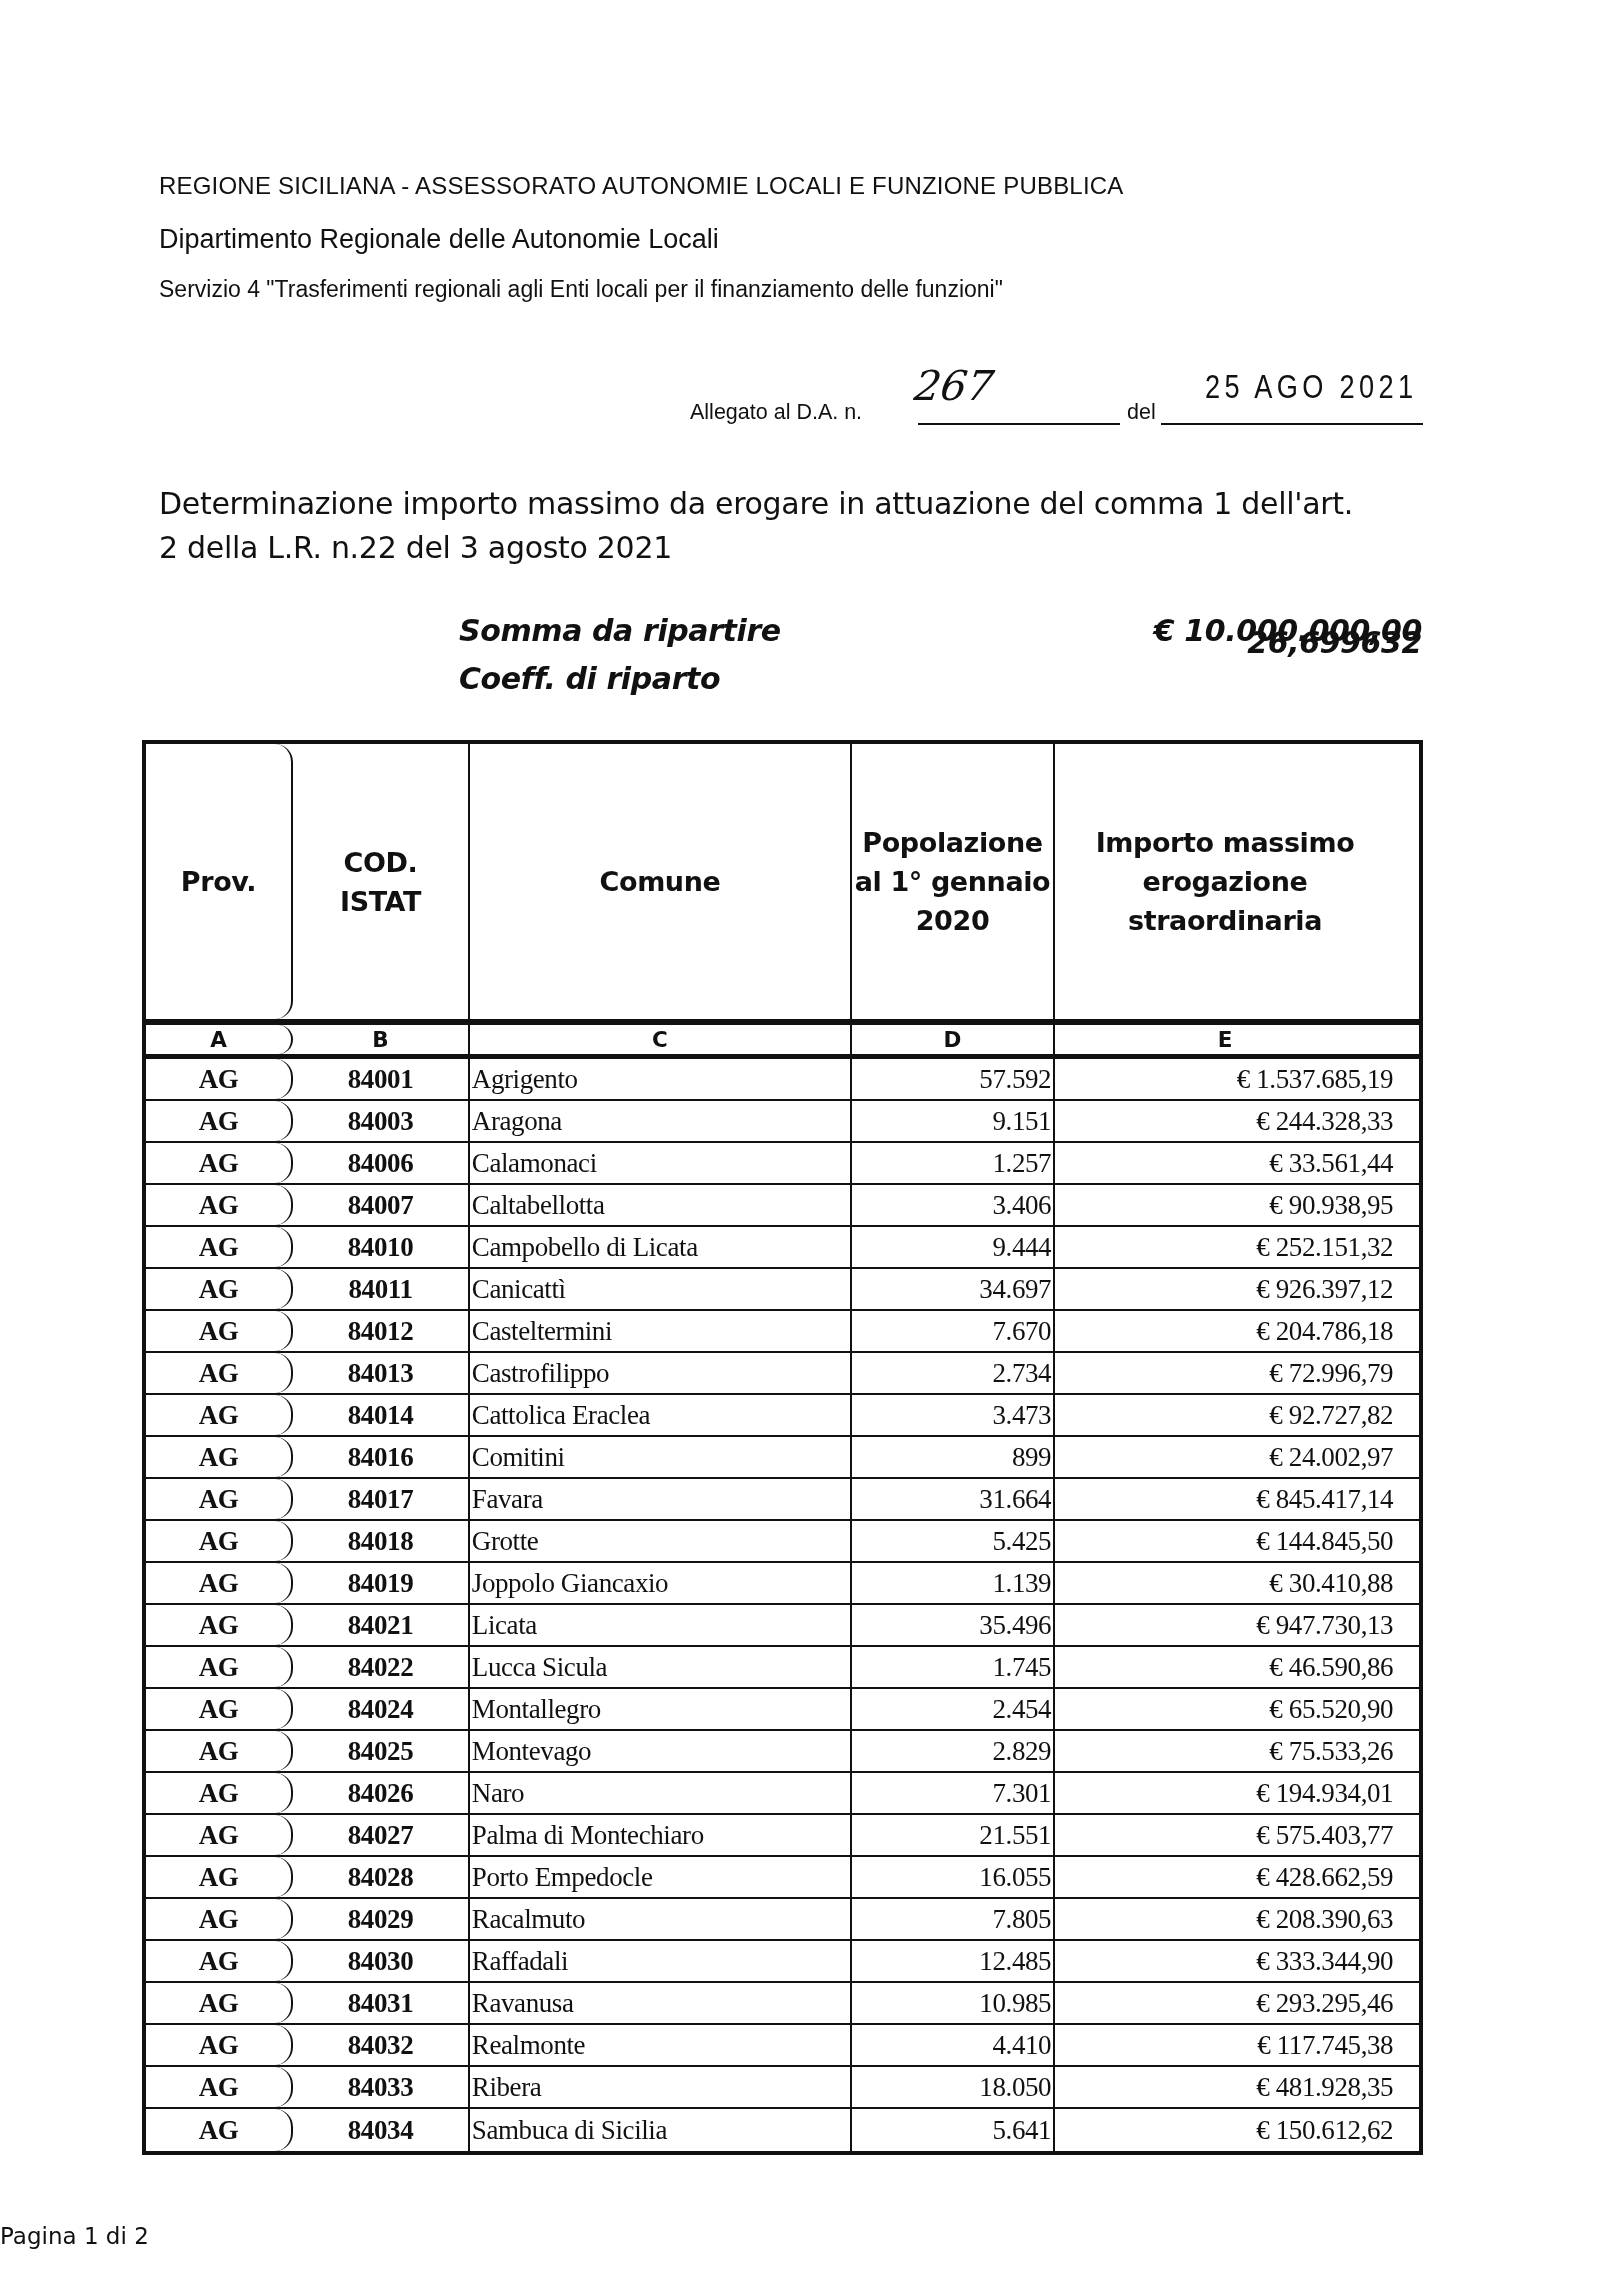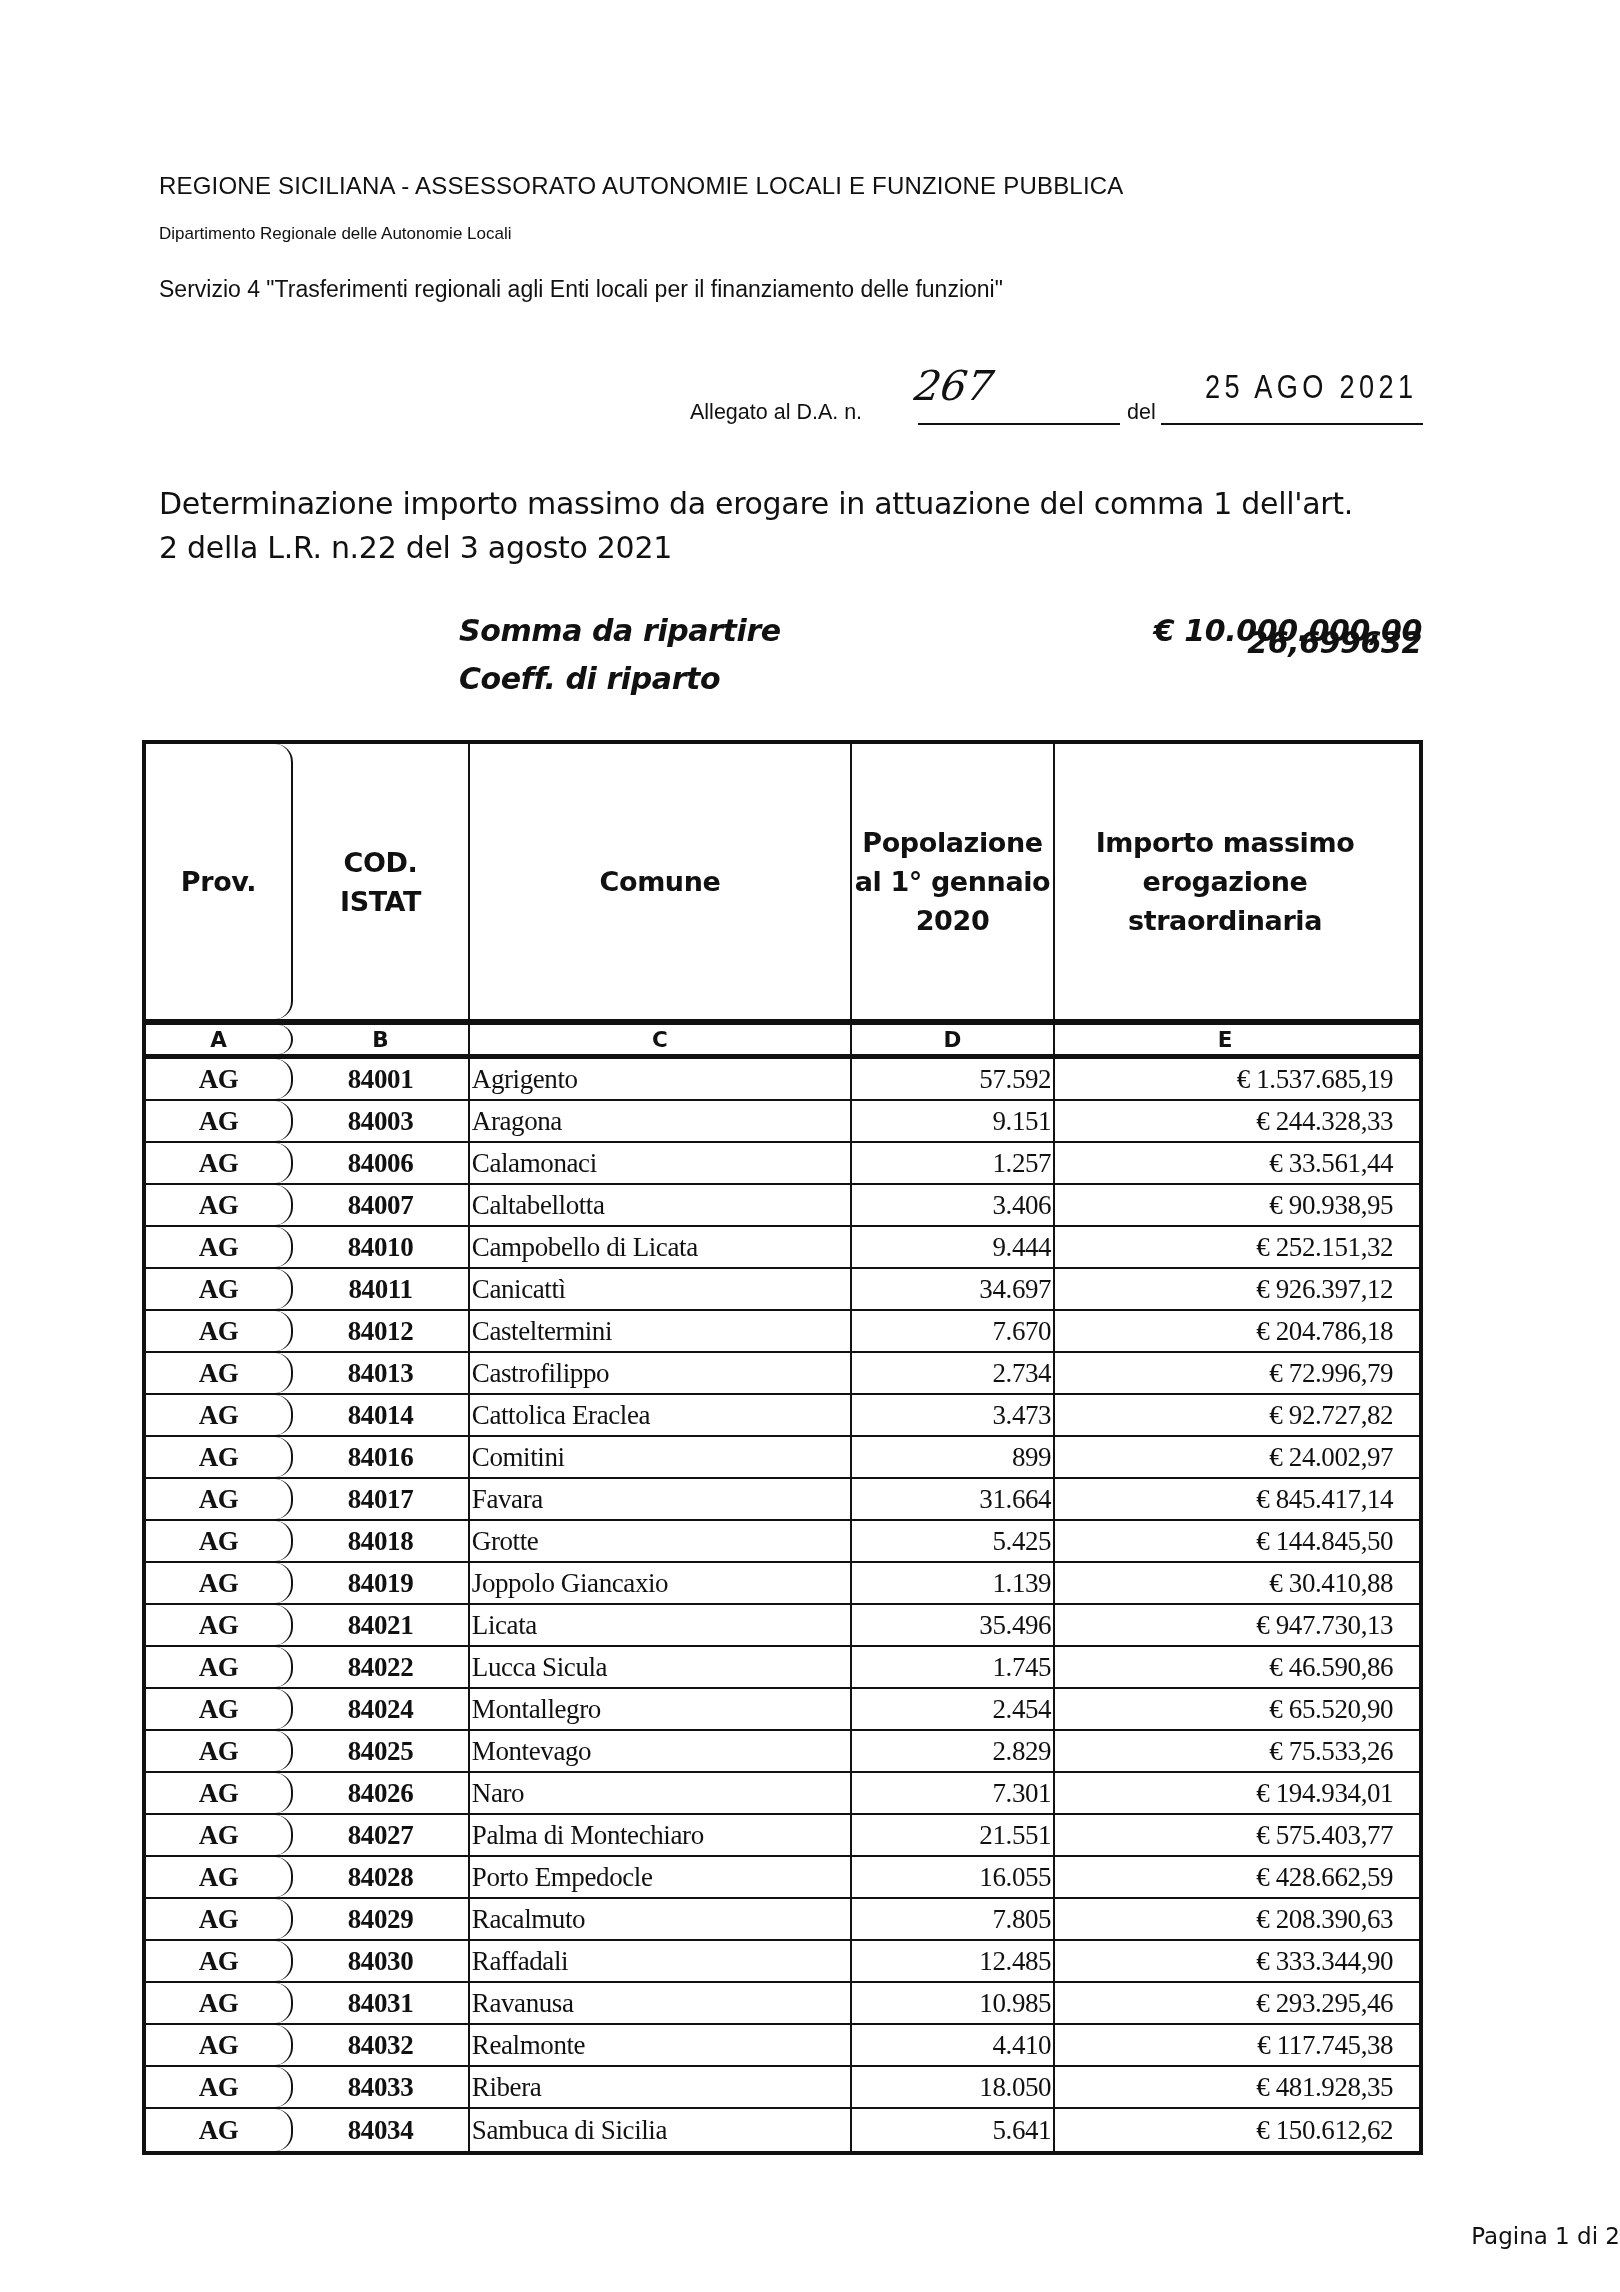--- a/index.html
+++ b/index.html
@@ -9,7 +9,7 @@
   .abs { position:absolute; white-space:nowrap; }
 
   #hdr1 { left:159px; top:172px; font-size:24px; letter-spacing:0.2px; }
-  #hdr2 { left:159px; top:224px; font-size:17px; }
+  #hdr2 { left:159px; top:224px; font-size:27px; }
   #hdr3 { left:159px; top:276px; font-size:23px; }
 
   #alleg-label { left:690px; top:400px; font-size:21.5px; }

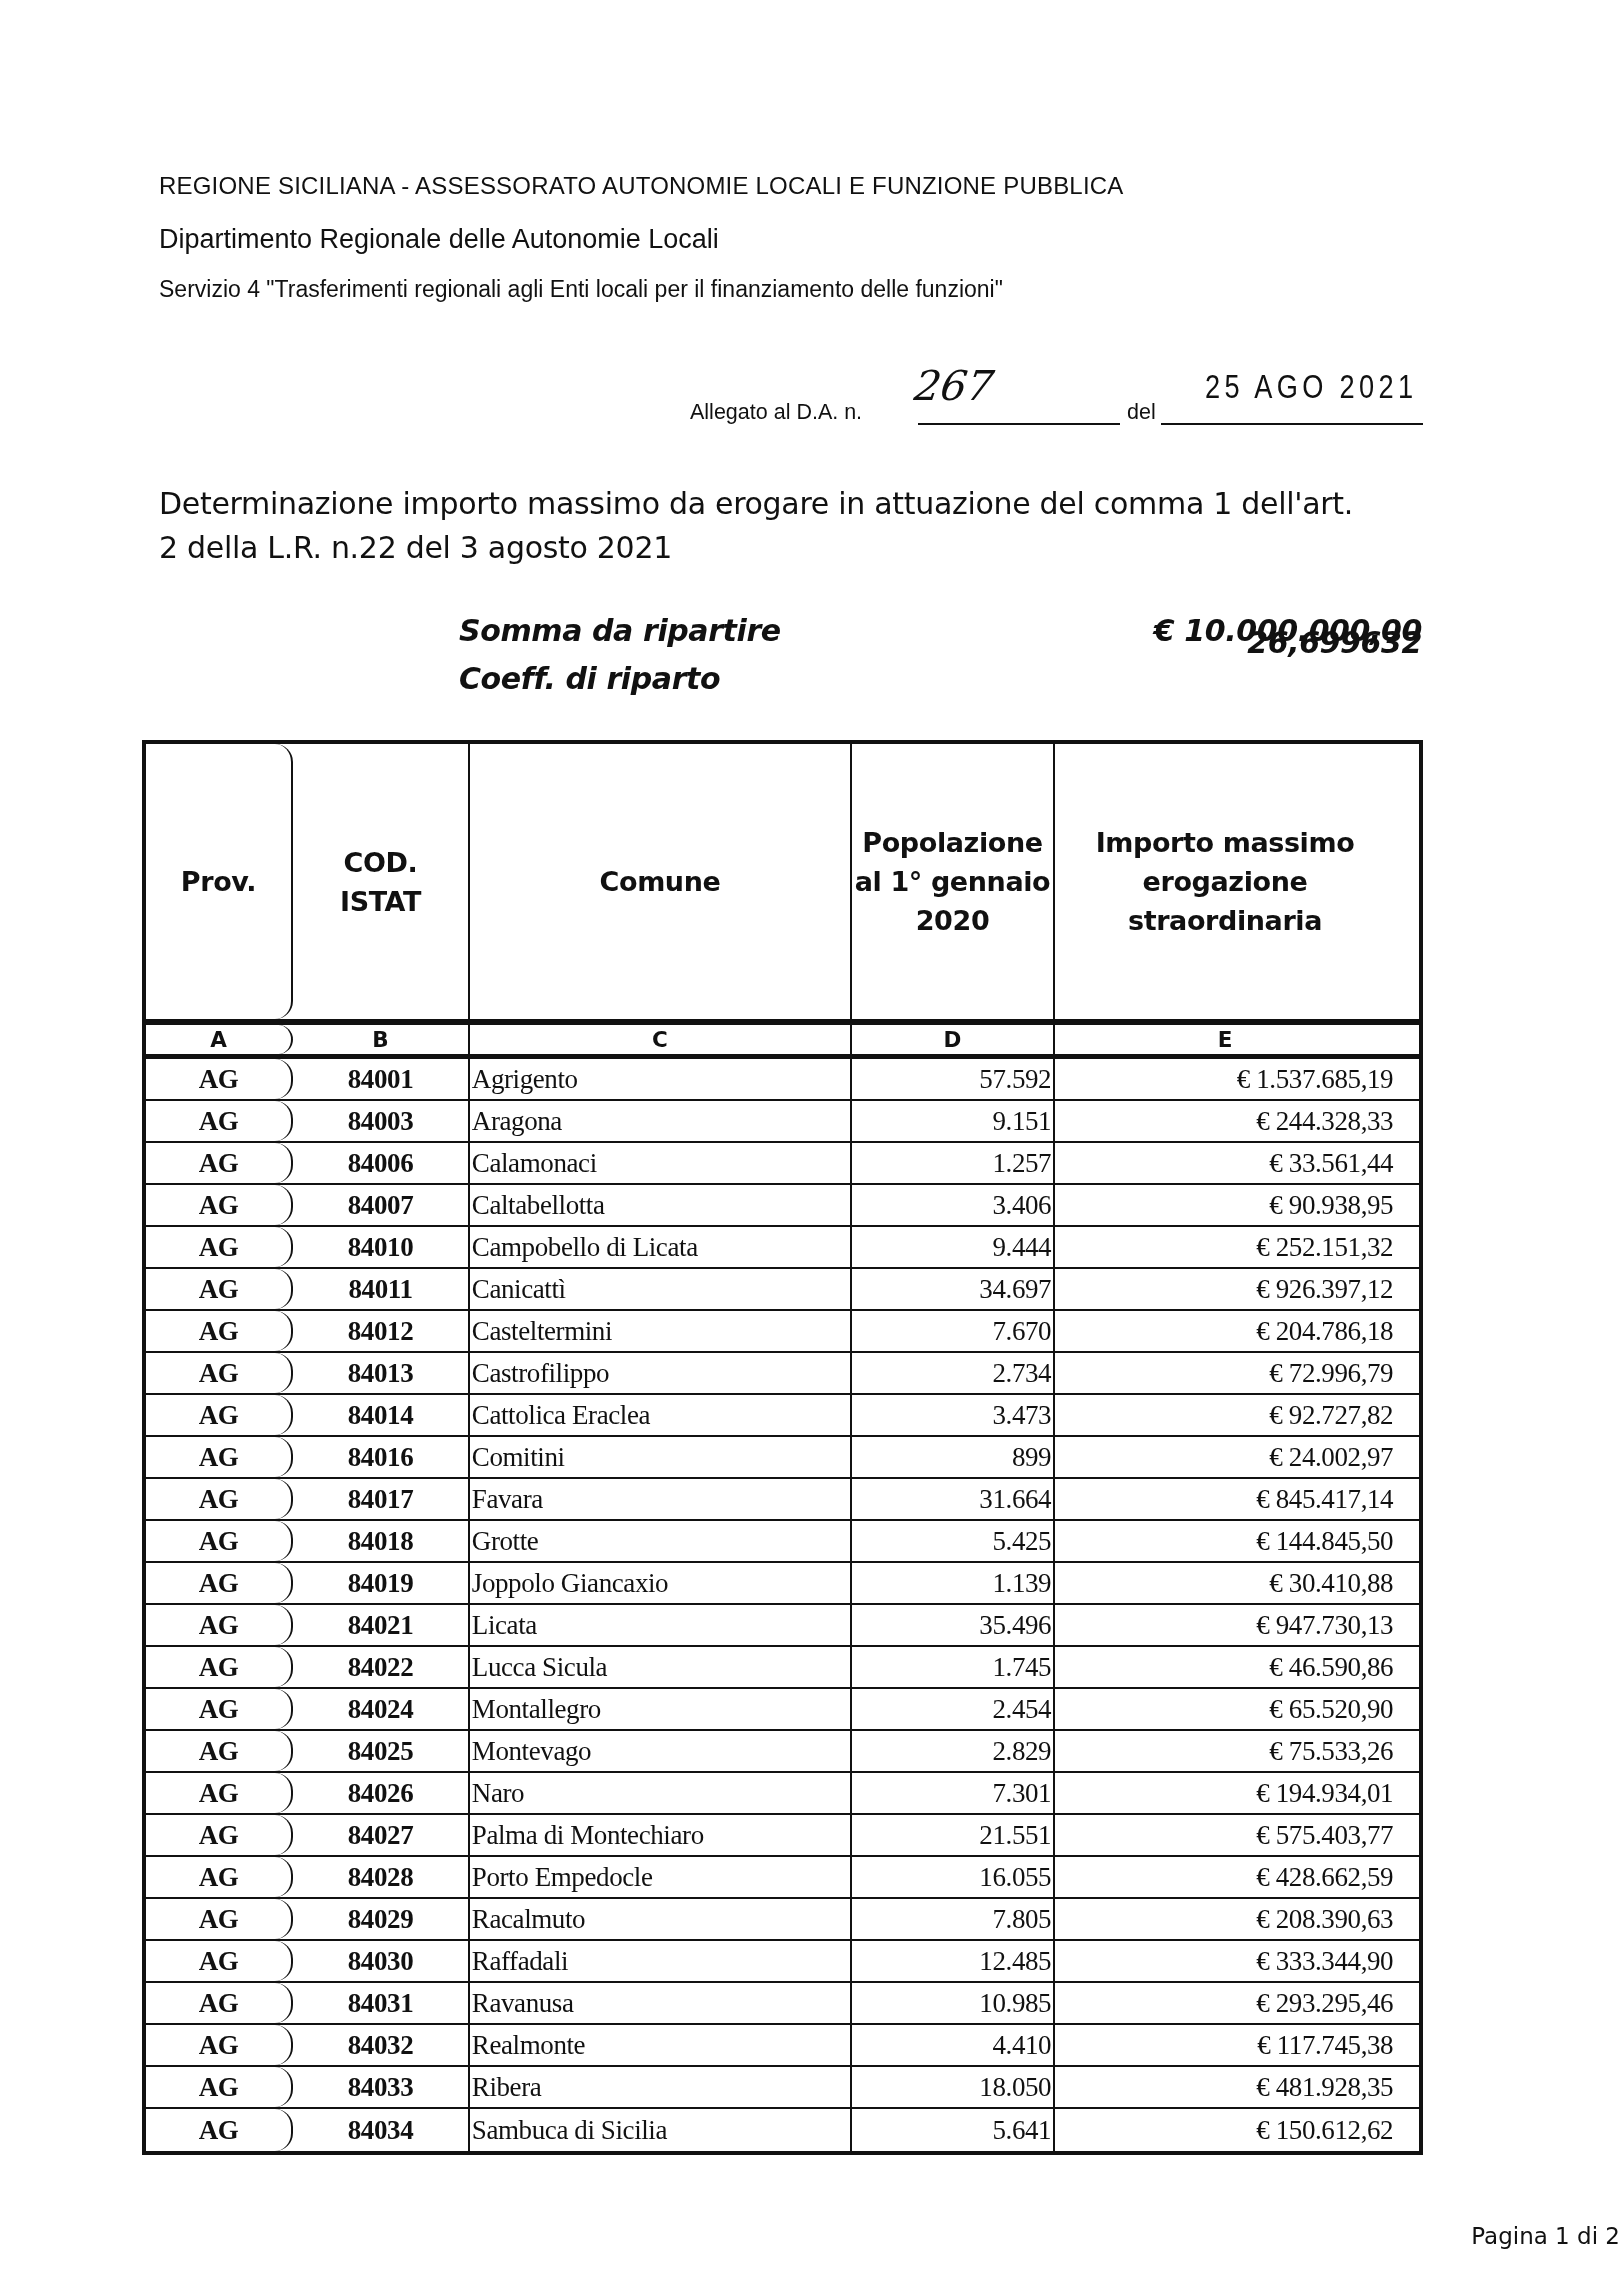--- a/index.html
+++ b/index.html
@@ -51,7 +51,7 @@
   .data-row .cell { font-size:27px; letter-spacing:-0.4px; }
   .data-row .c0, .data-row .c1 { font-weight:bold; }
 
-  #footer { left:0; width:1620px; top:2223px; text-align:right; font-size:23px; }
+  #footer { left:0; width:1620px; top:2223px; text-align:left; font-size:23px; }
 </style>
 </head>
 <body>

